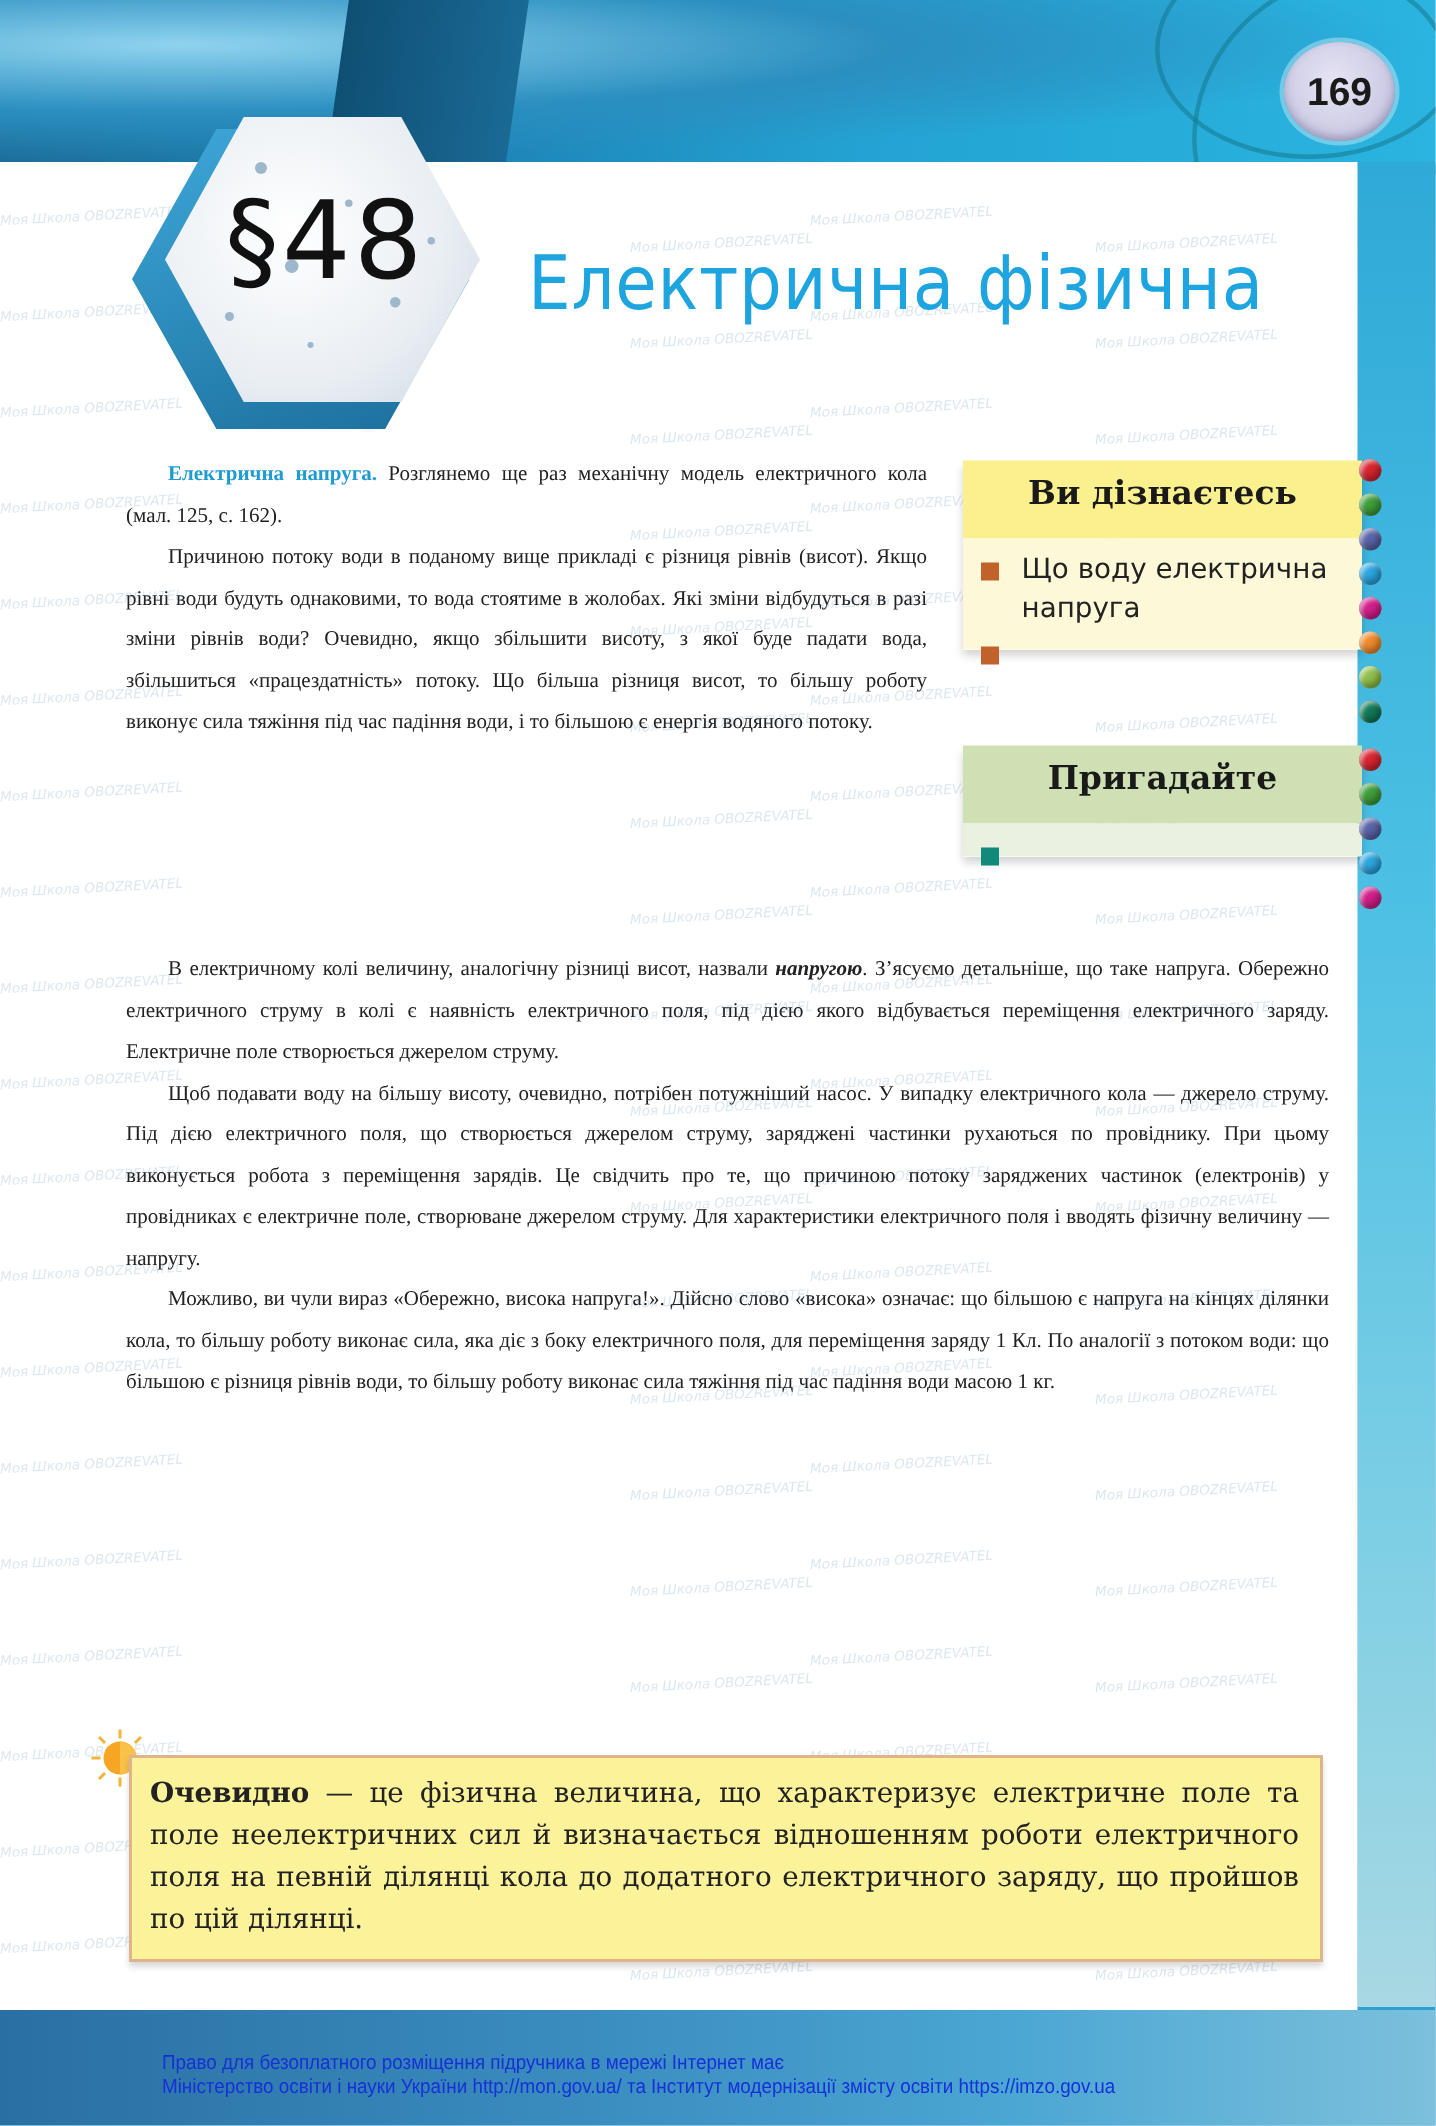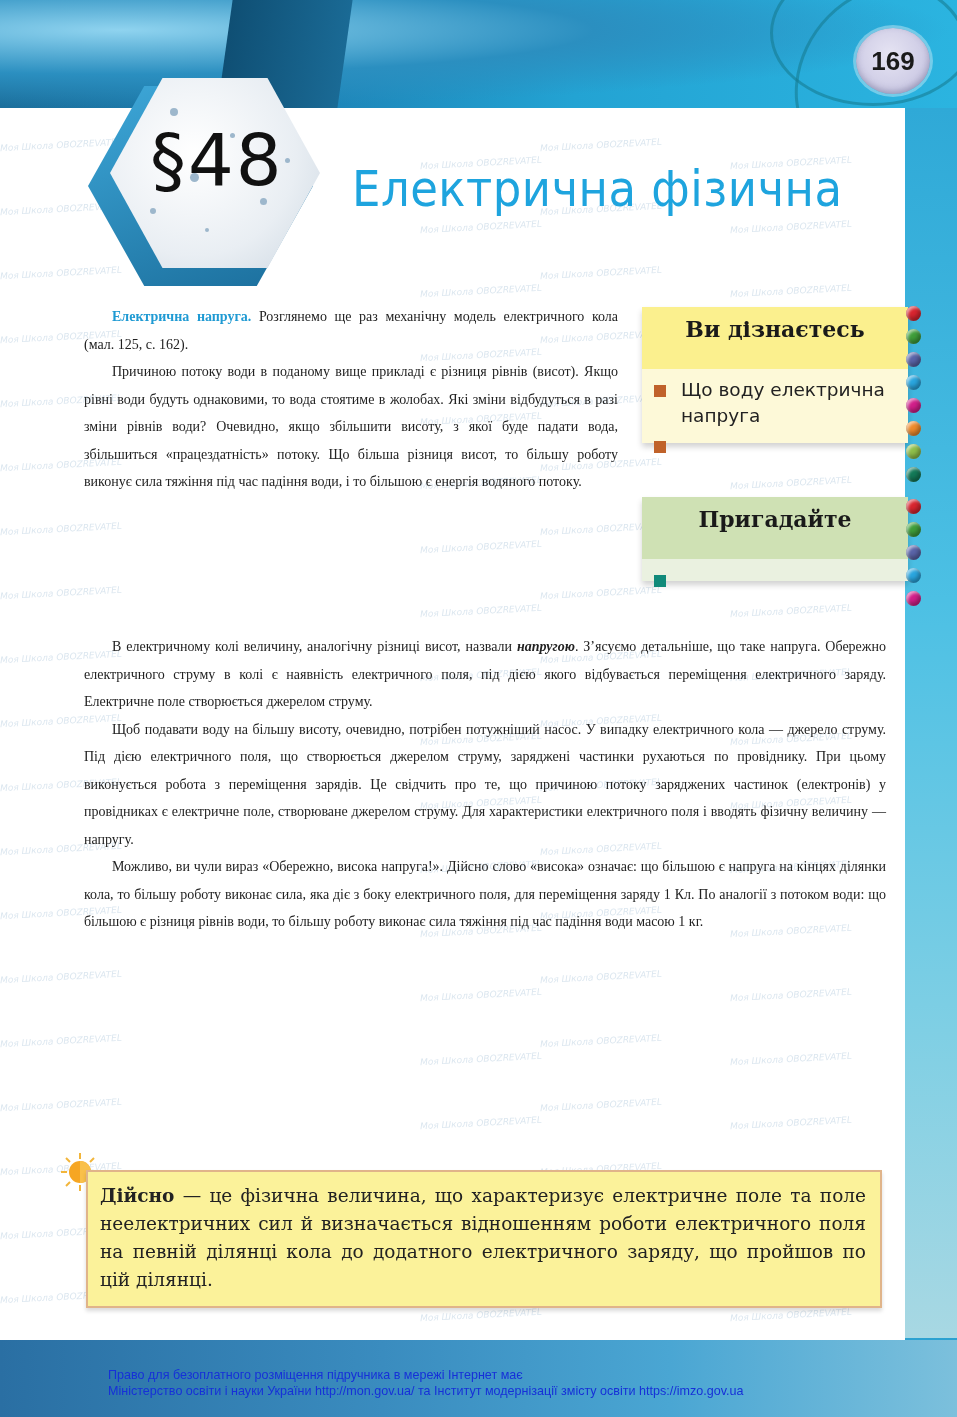--- a/index.html
+++ b/index.html
@@ -76,7 +76,7 @@
   .sidebar-card { position: absolute; left: 642px; width: 266px; box-shadow: 0 4px 6px rgba(0,0,0,0.18); }
   .sidebar-card .head {
     font-family: "DejaVu Serif", serif; font-weight: bold; font-size: 22px; color: #1a1a1a;
-    text-align: center; height: 62px; line-height: 44px;
+    text-align: center; height: 52px; line-height: 44px;
   }
   .sidebar-card ul { list-style: none; margin: 0; padding: 8px 10px 10px 12px; }
   .sidebar-card li {

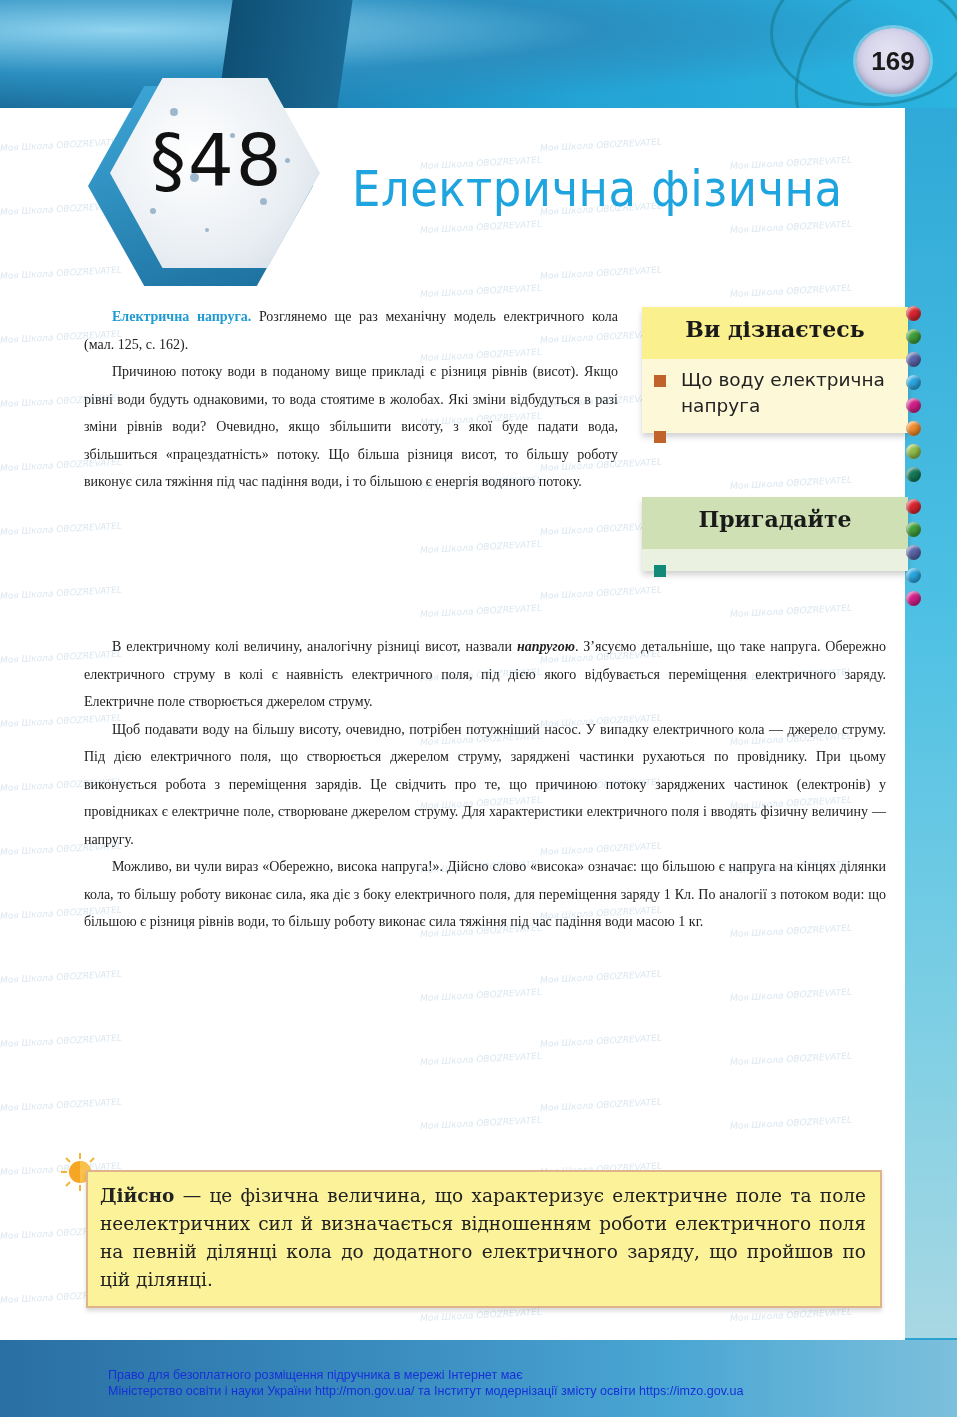--- a/index.html
+++ b/index.html
@@ -301,7 +301,7 @@
   <path d="M20 9 A11 11 0 0 1 20 31 Z" fill="#f9c04a"></path>
 </svg>
 <div class="definition-box">
-  <p><b>Дійсно</b><span> — це фізична величина, що характеризує електричне поле та поле неелектричних сил й визначається відношенням роботи електричного поля на певній ділянці кола до додатного електричного заряду, що пройшов по цій ділянці.</span></p>
+  <p><b>Очевидно</b><span> — це фізична величина, що характеризує електричне поле та поле неелектричних сил й визначається відношенням роботи електричного поля на певній ділянці кола до додатного електричного заряду, що пройшов по цій ділянці.</span></p>
 </div>
 
 <div class="footer-notice">

